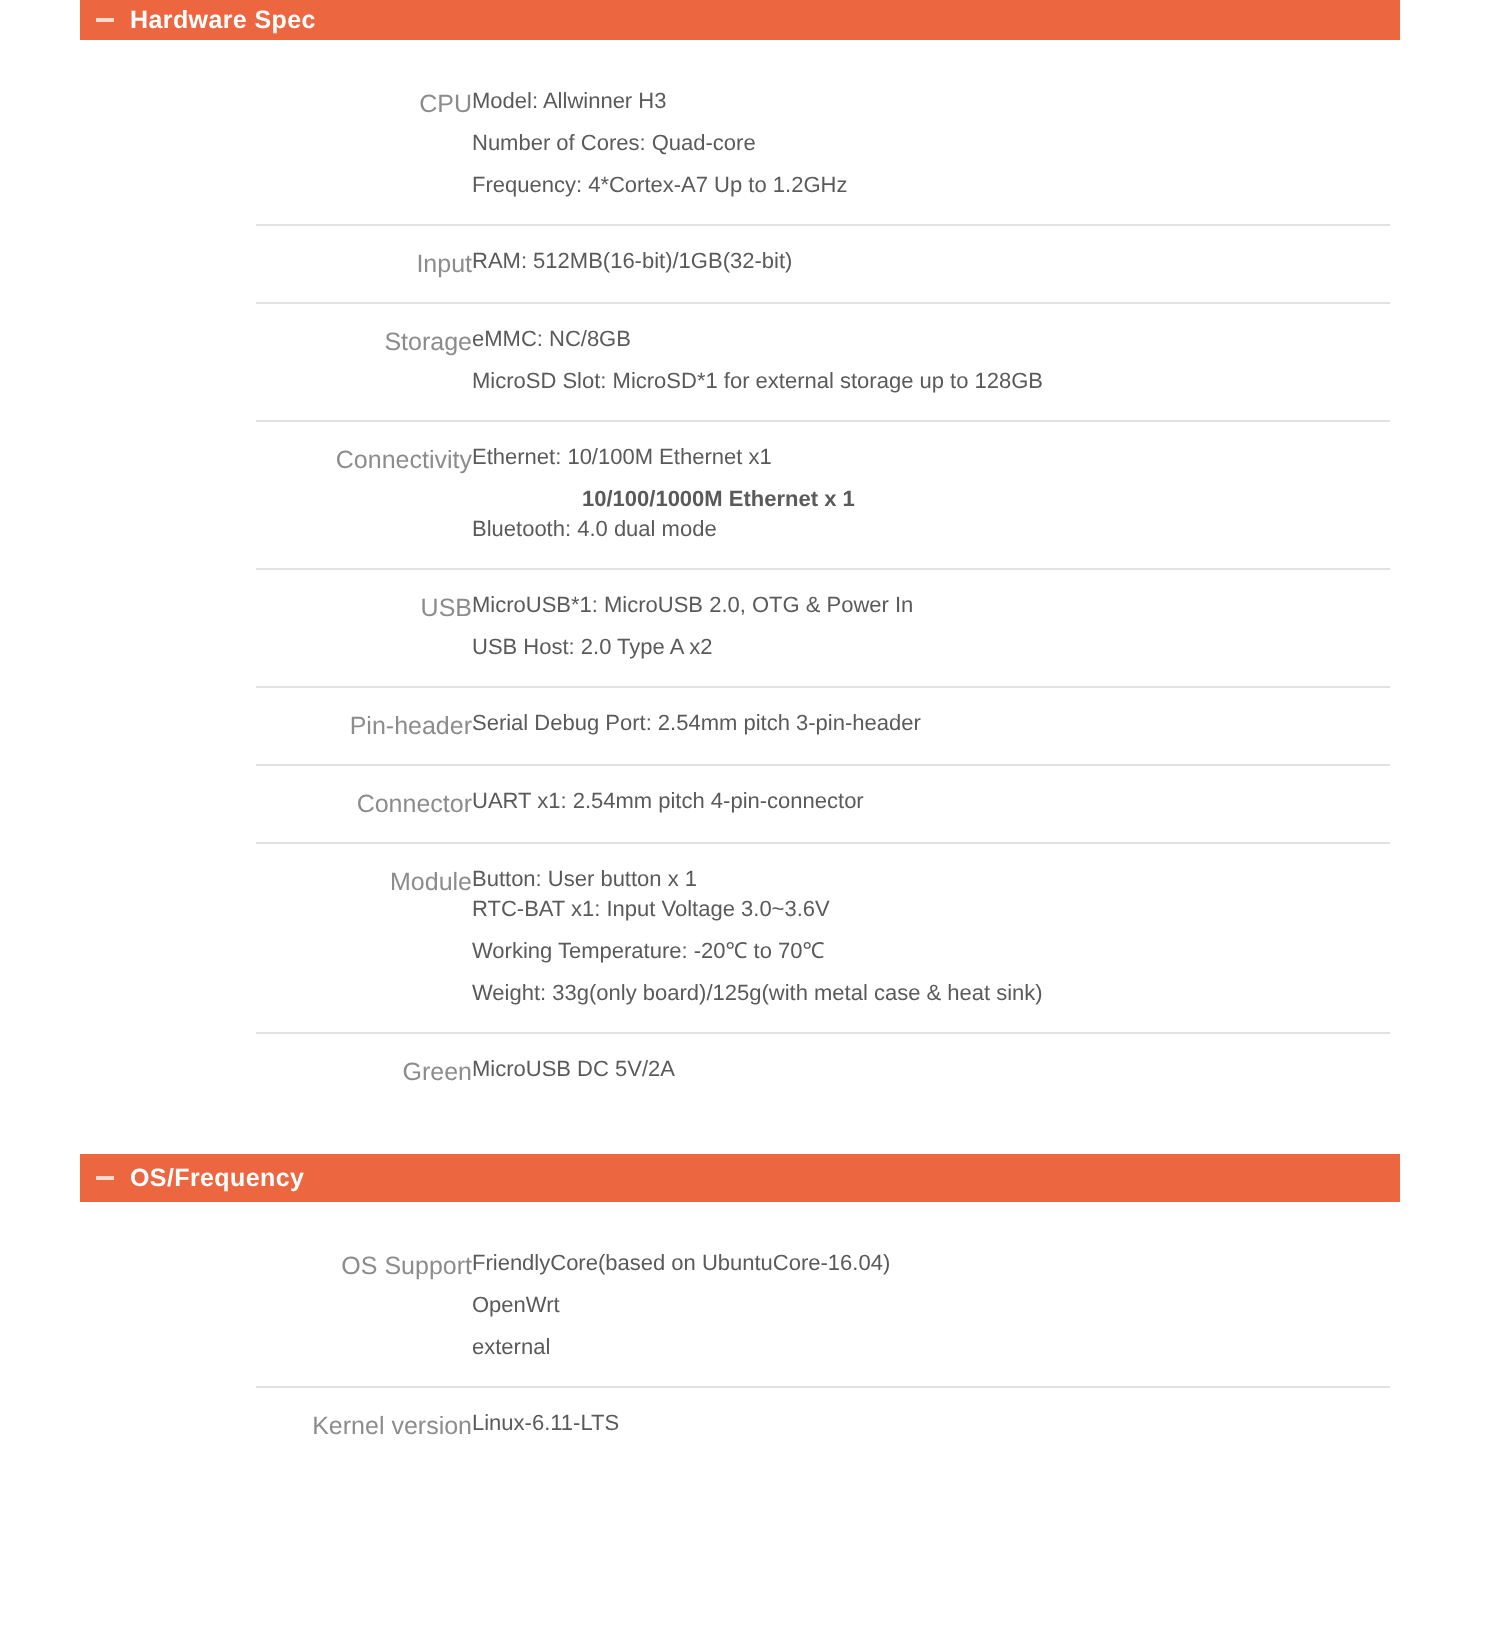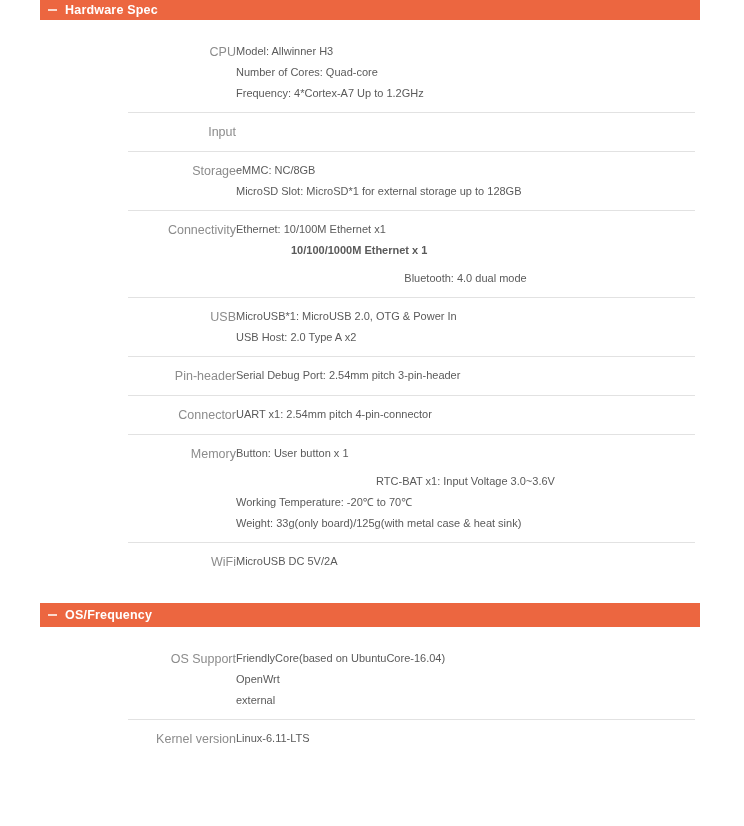--- a/index.html
+++ b/index.html
@@ -119,6 +119,9 @@
       </div>
       <div class="spec-row">
         <div class="spec-label">Input</div>
+        <div class="spec-value">
+          <span class="ln">RAM: 512MB(16-bit)/1GB(32-bit)</span>
+        </div>
       </div>
       <div class="spec-row">
         <div class="spec-label">Storage</div>

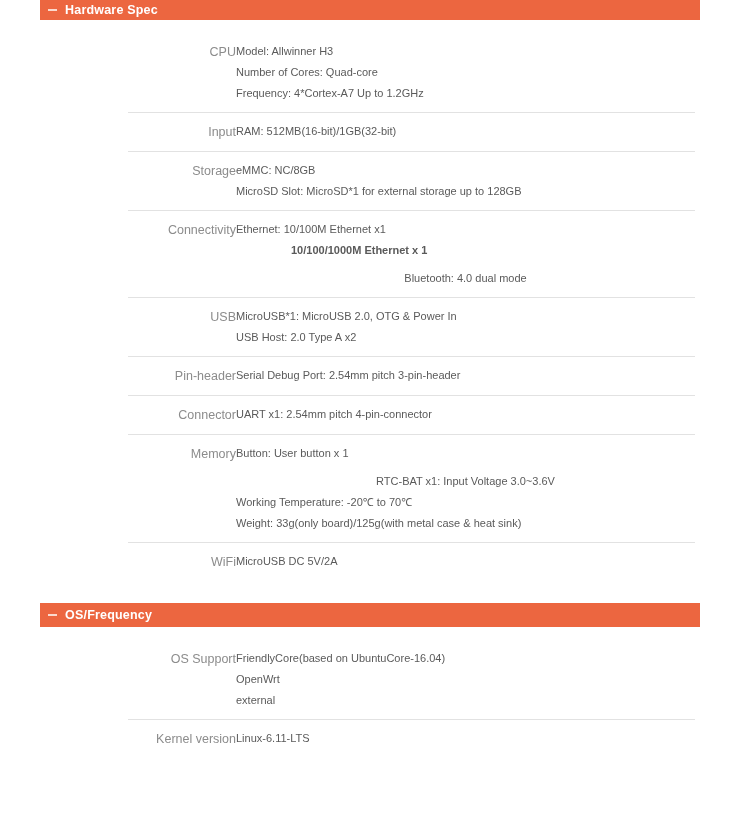--- a/index.html
+++ b/index.html
@@ -89,8 +89,7 @@
     margin-top: 0;
   }
   .spec-value .ln.tight {
-    margin-top: 13px;
-    text-align: center;
+    margin-top: 0px;
   }
   .spec-value .ln.indent {
     padding-left: 55px;

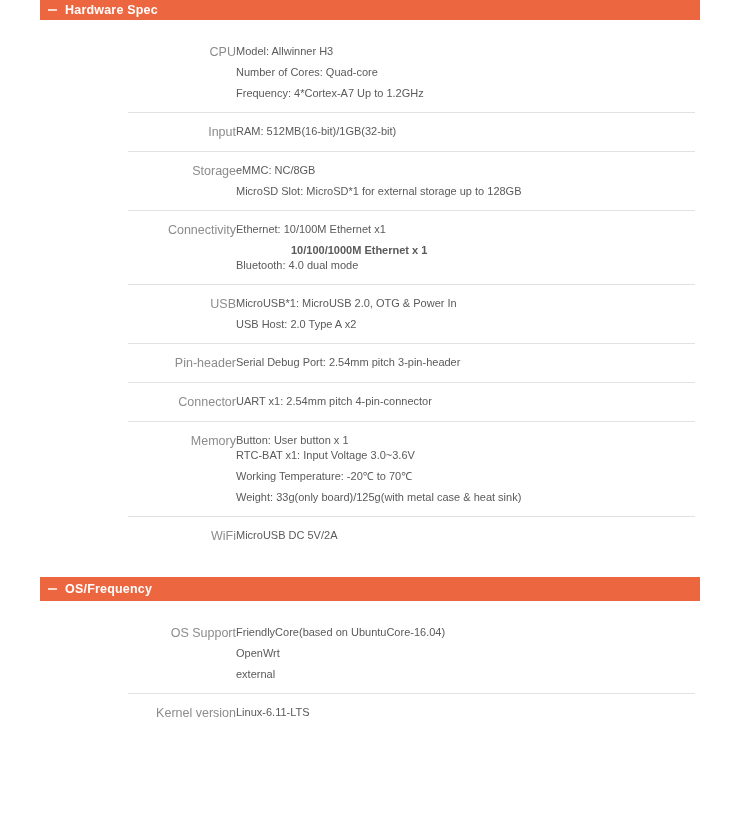--- a/index.html
+++ b/index.html
@@ -157,7 +157,7 @@
         </div>
       </div>
       <div class="spec-row">
-        <div class="spec-label">Memory</div>
+        <div class="spec-label">Module</div>
         <div class="spec-value">
           <span class="ln">Button: User button x 1</span>
           <span class="ln tight">RTC-BAT x1: Input Voltage 3.0~3.6V</span>

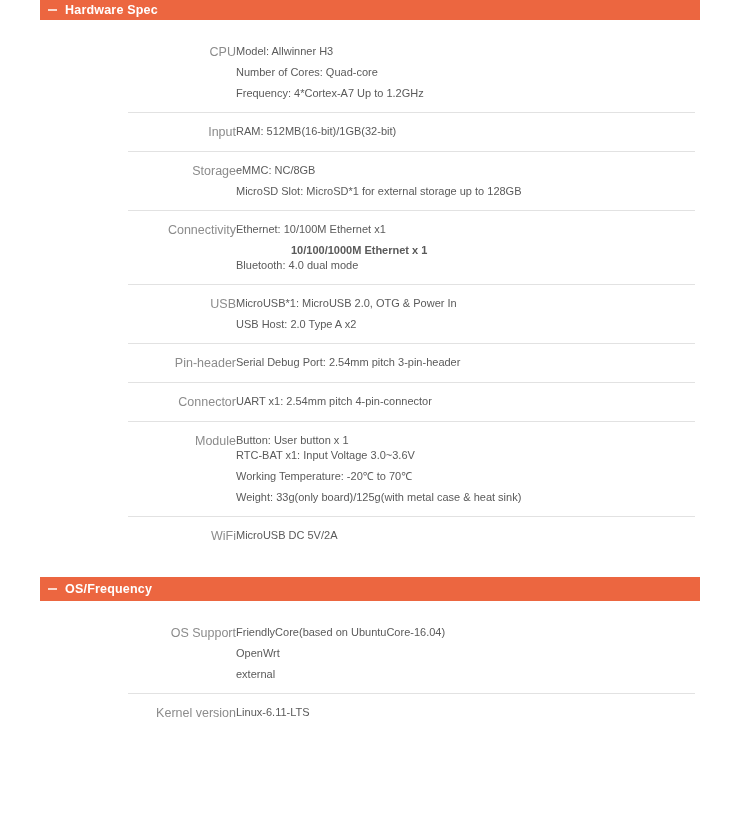--- a/index.html
+++ b/index.html
@@ -166,7 +166,7 @@
         </div>
       </div>
       <div class="spec-row last">
-        <div class="spec-label">WiFi</div>
+        <div class="spec-label">Green</div>
         <div class="spec-value">
           <span class="ln">MicroUSB DC 5V/2A</span>
         </div>

